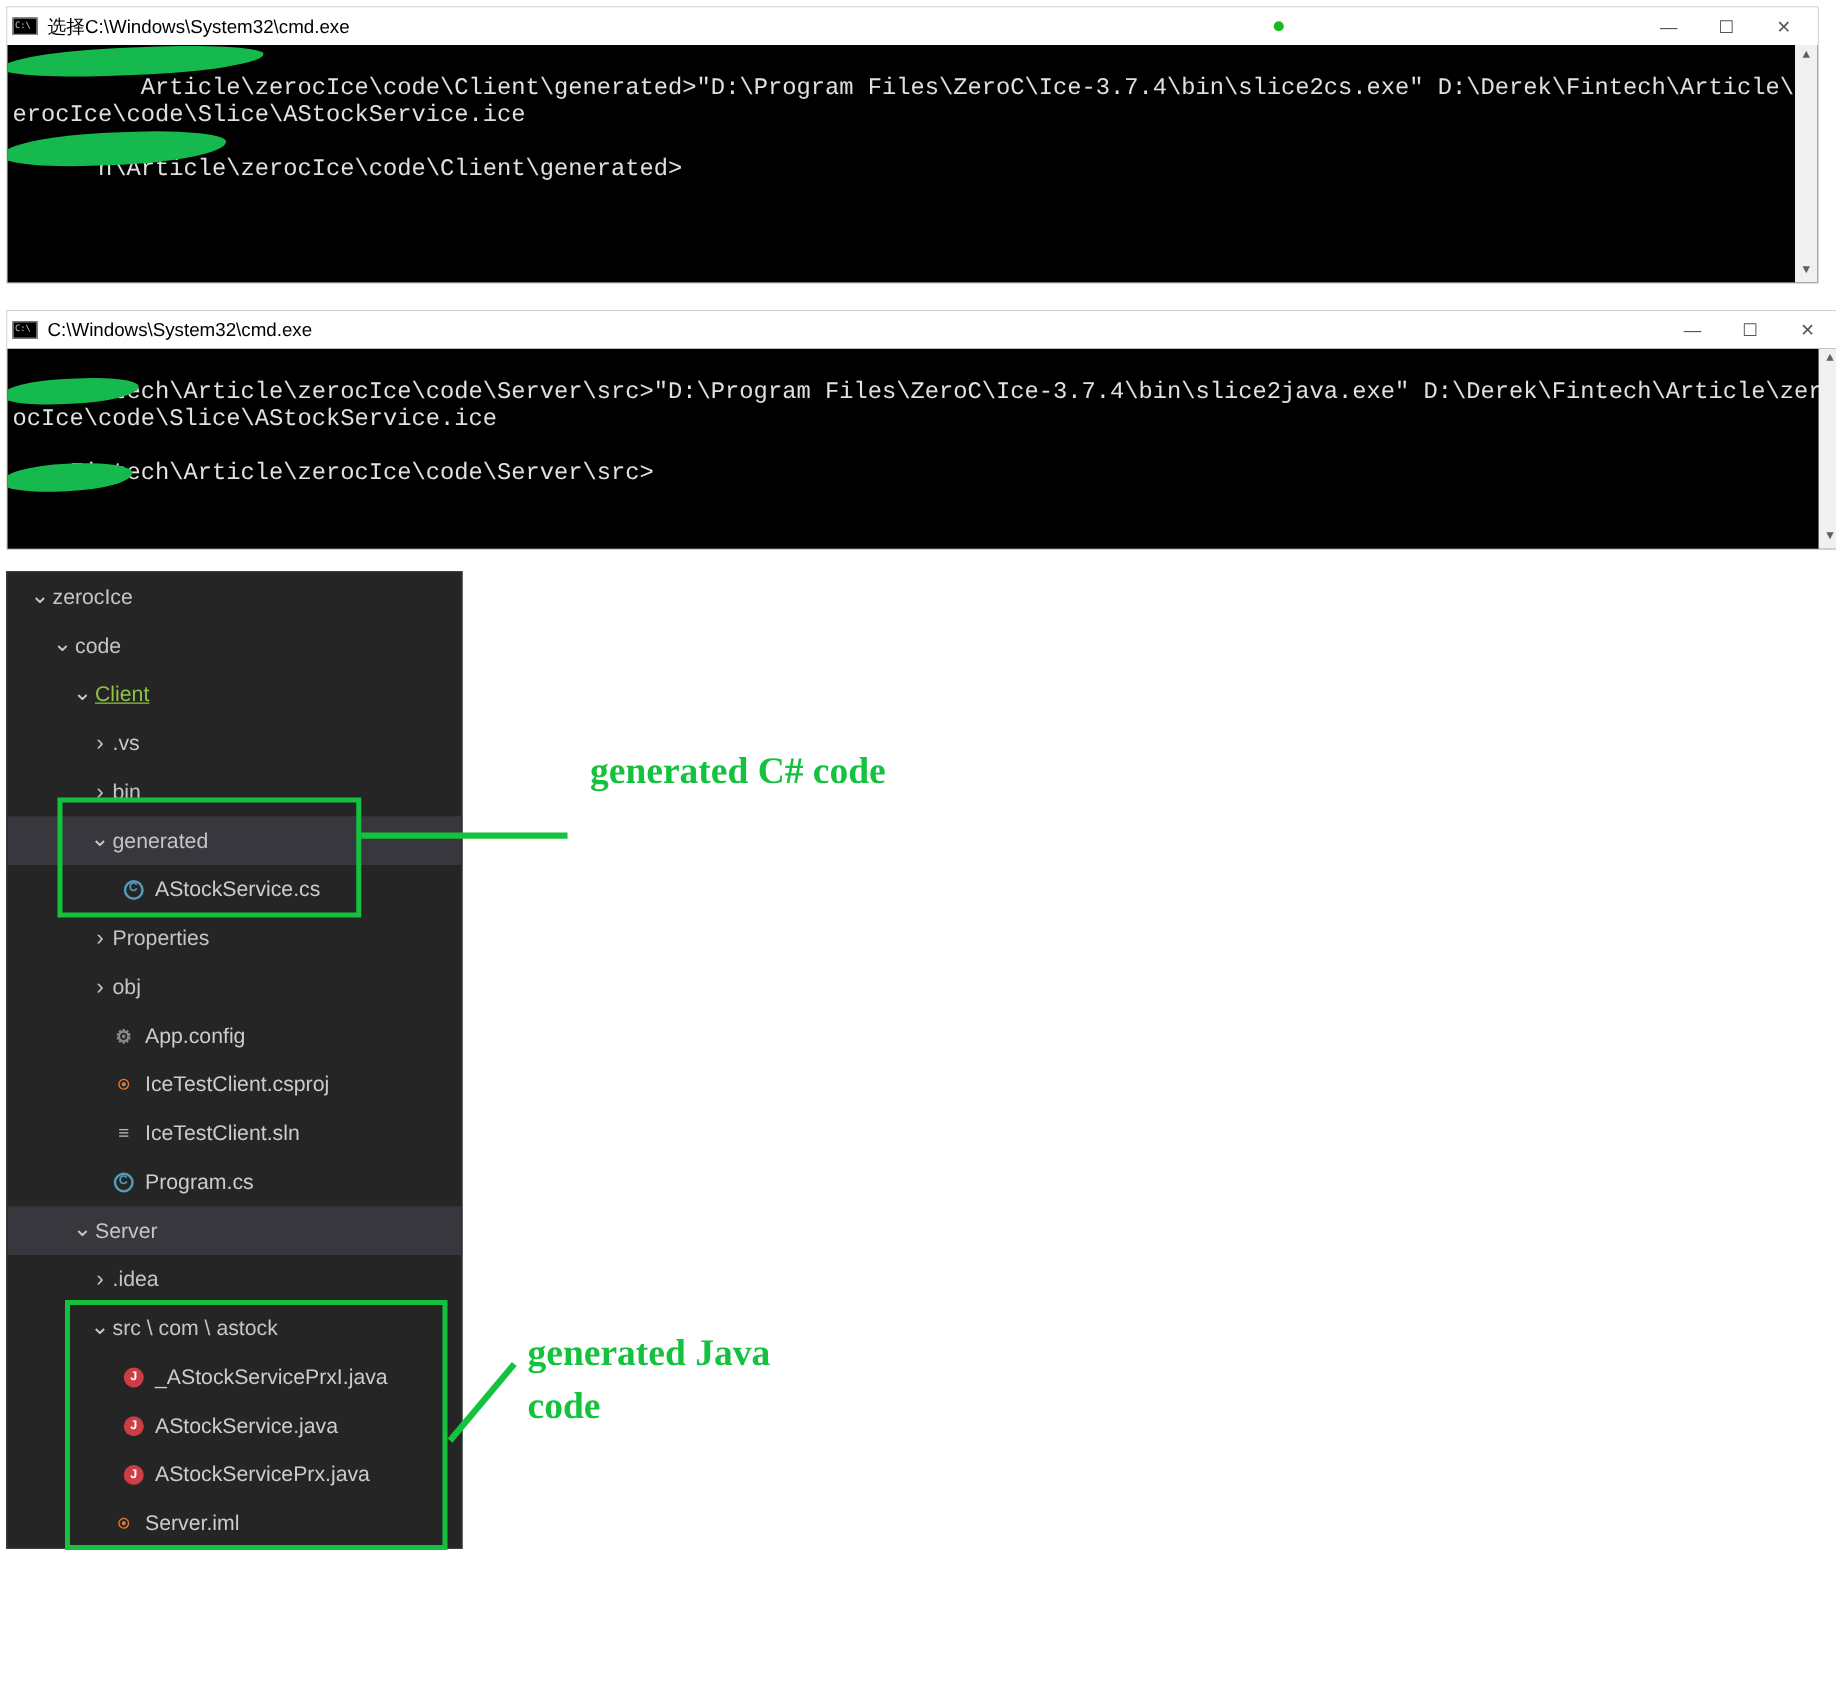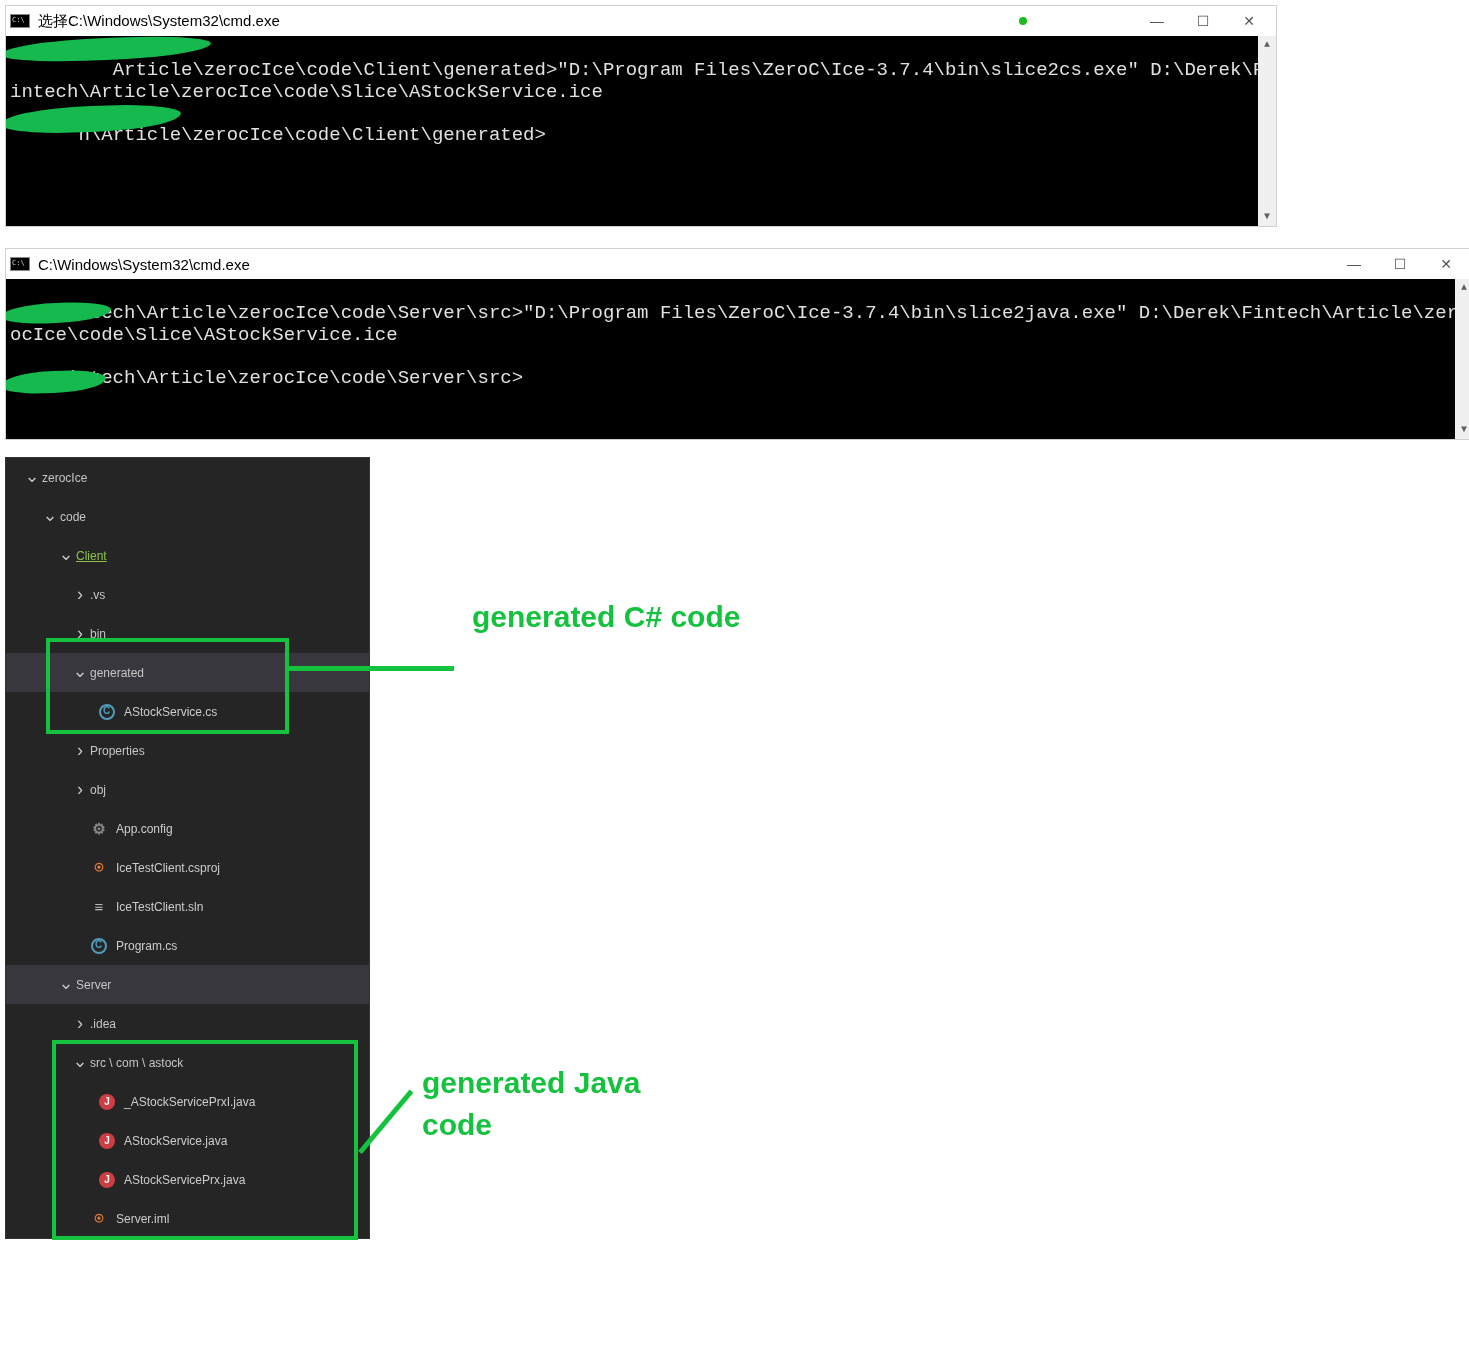--- a/index.html
+++ b/index.html
@@ -191,7 +191,7 @@
 </head>
 <body>
 
-<div class="cmd-window" style="top:5px; width:1272px;">
+<div class="cmd-window" style="top:5px; width:1450px;">
   <div class="cmd-titlebar">
     <span class="cmd-icon"></span>
     <span class="cmd-title-text">选择C:\Windows\System32\cmd.exe</span>

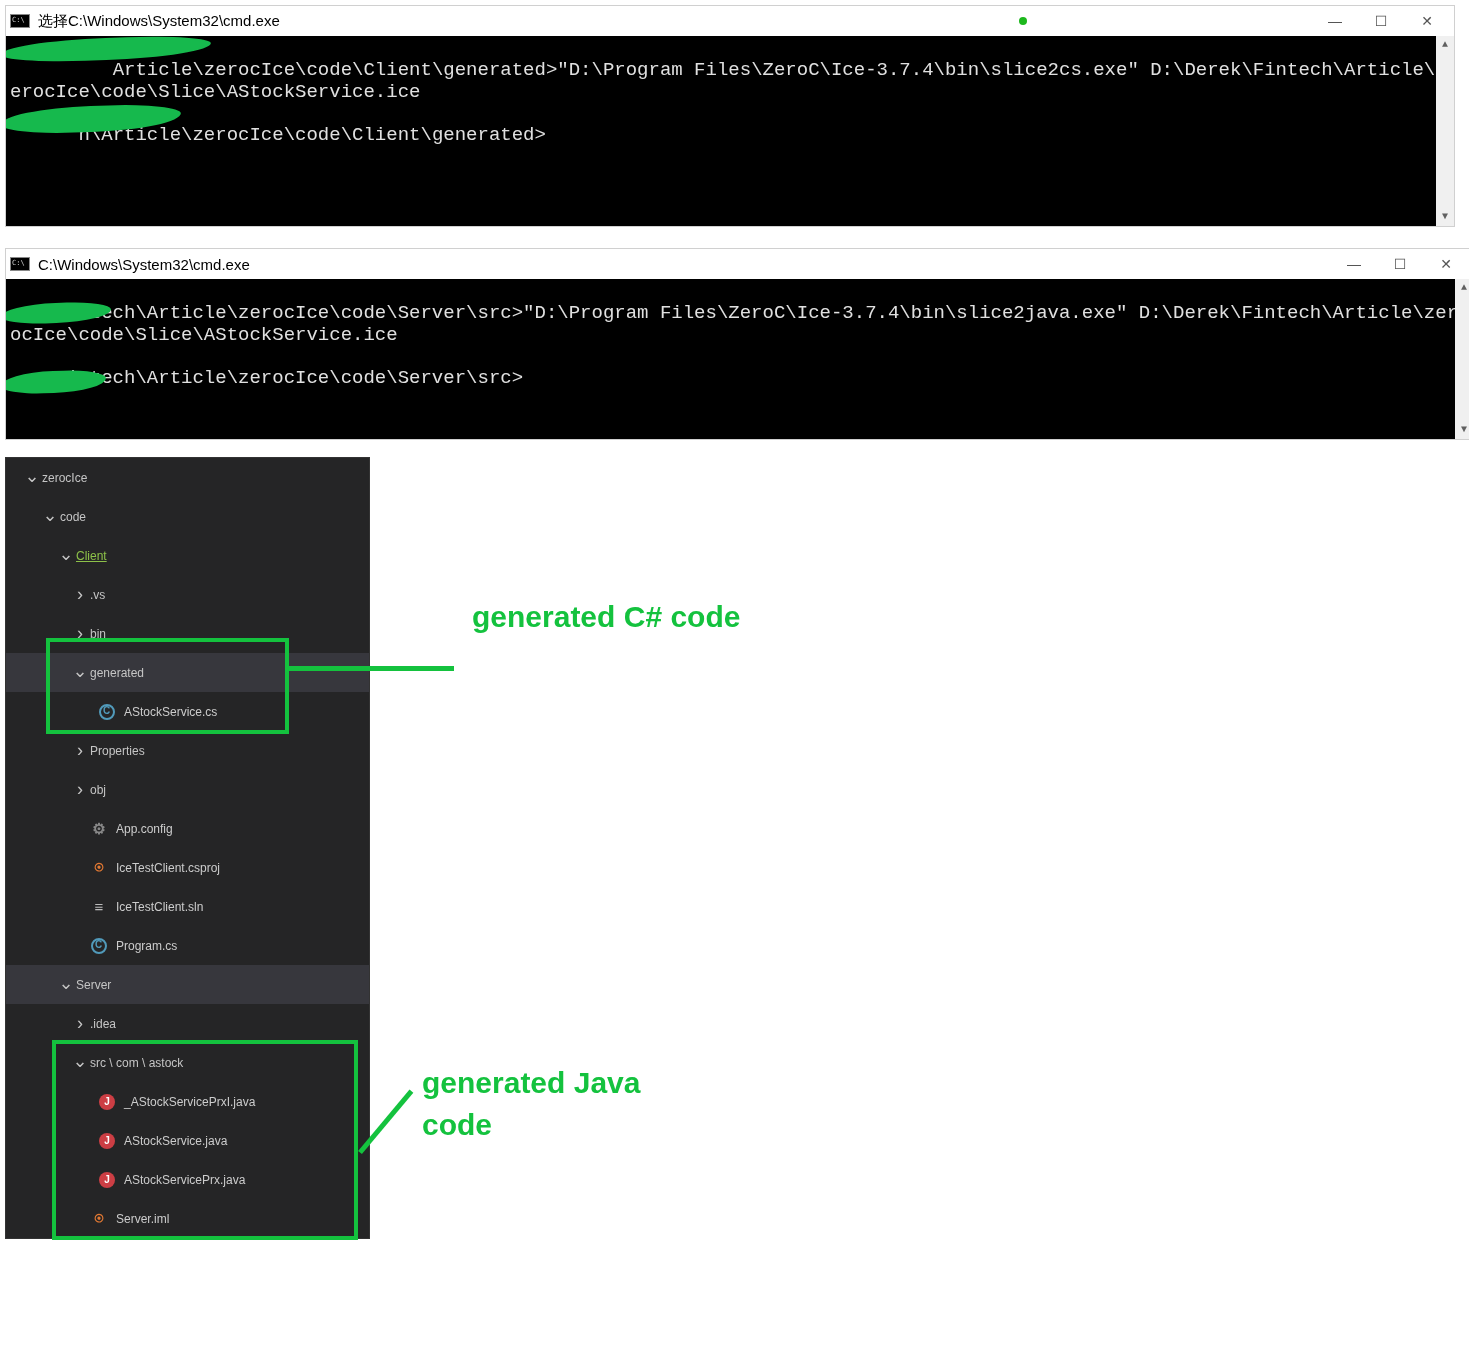--- a/index.html
+++ b/index.html
@@ -97,7 +97,7 @@
       width: 365px;
       background: #252526;
       color: #cccccc;
-      font-size: 12px;
+      font-size: 17px;
       font-family: "Segoe UI", sans-serif;
       border: 1px solid #333;
     }

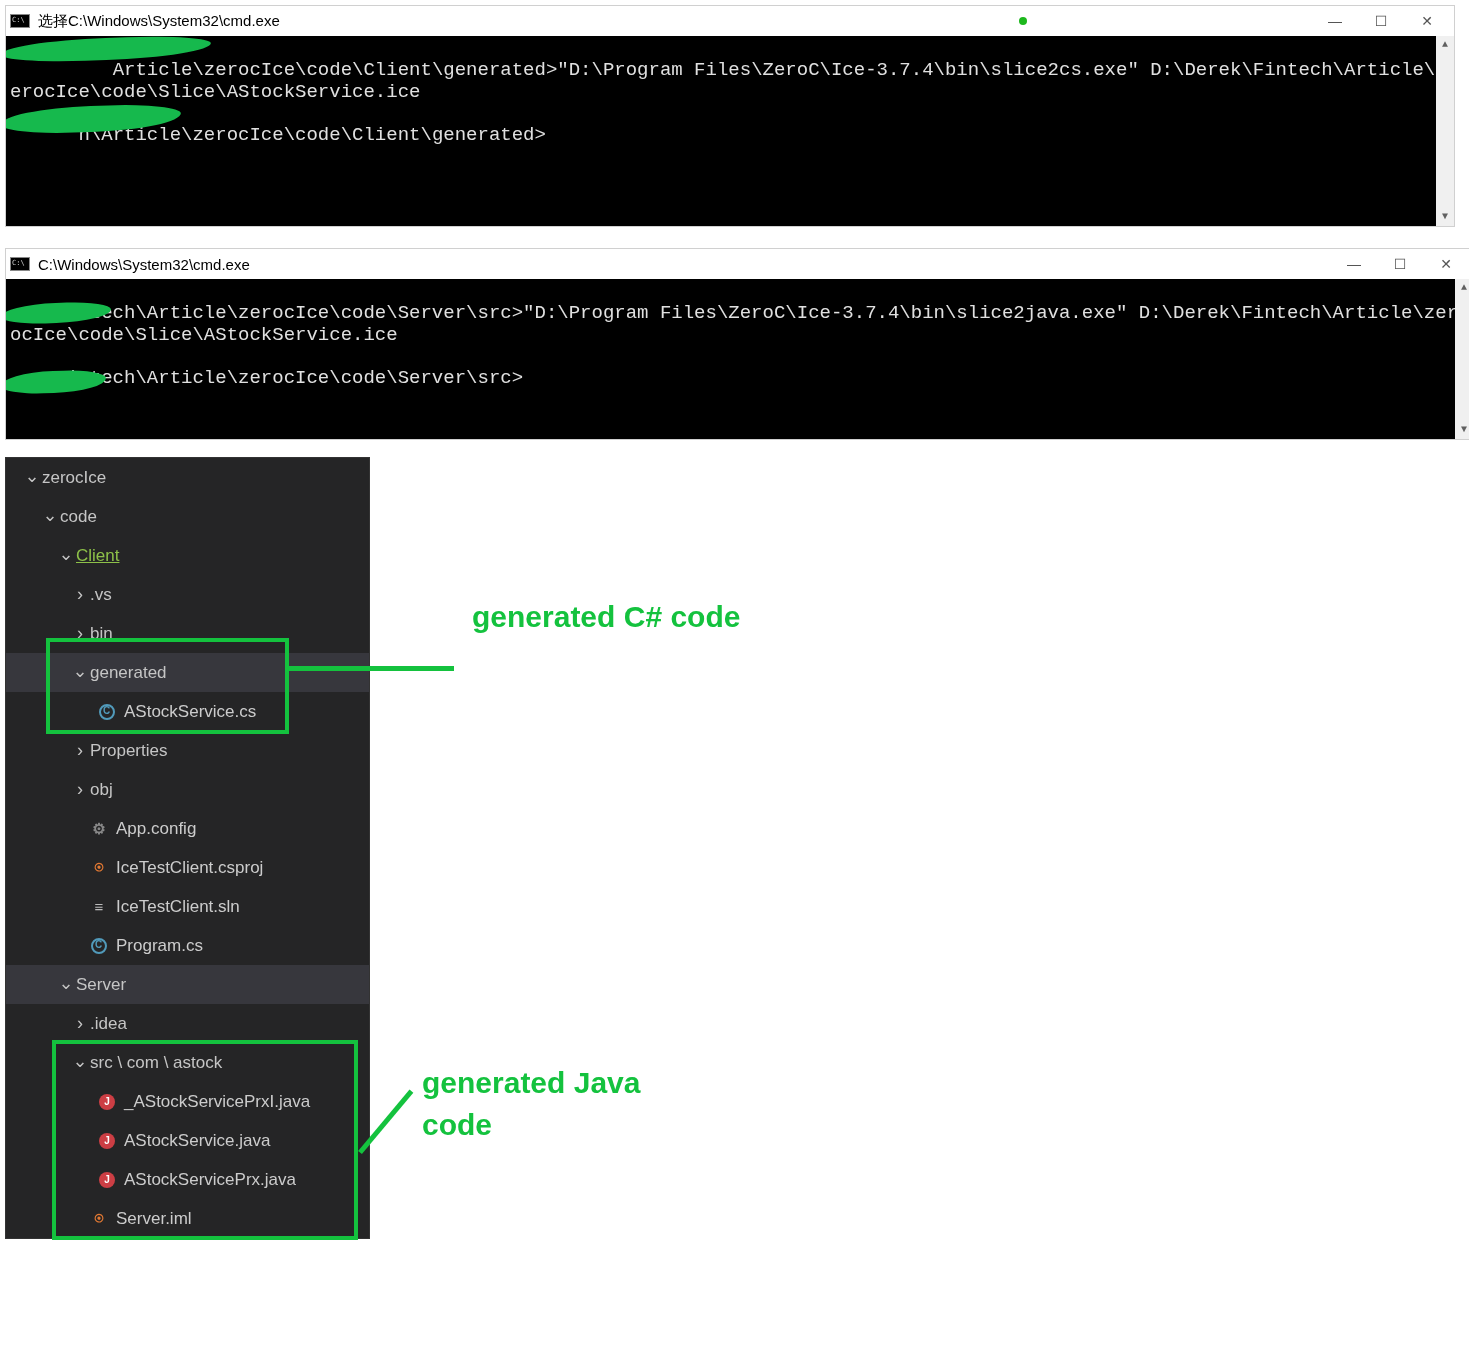--- a/index.html
+++ b/index.html
@@ -162,7 +162,7 @@
       color: #14c23e;
       font-size: 30px;
       font-weight: bold;
-      font-family: Liberation Sans, sans-serif;
+      font-family: Liberation Serif, serif;
       pointer-events: none;
       line-height: 1.4;
     }

